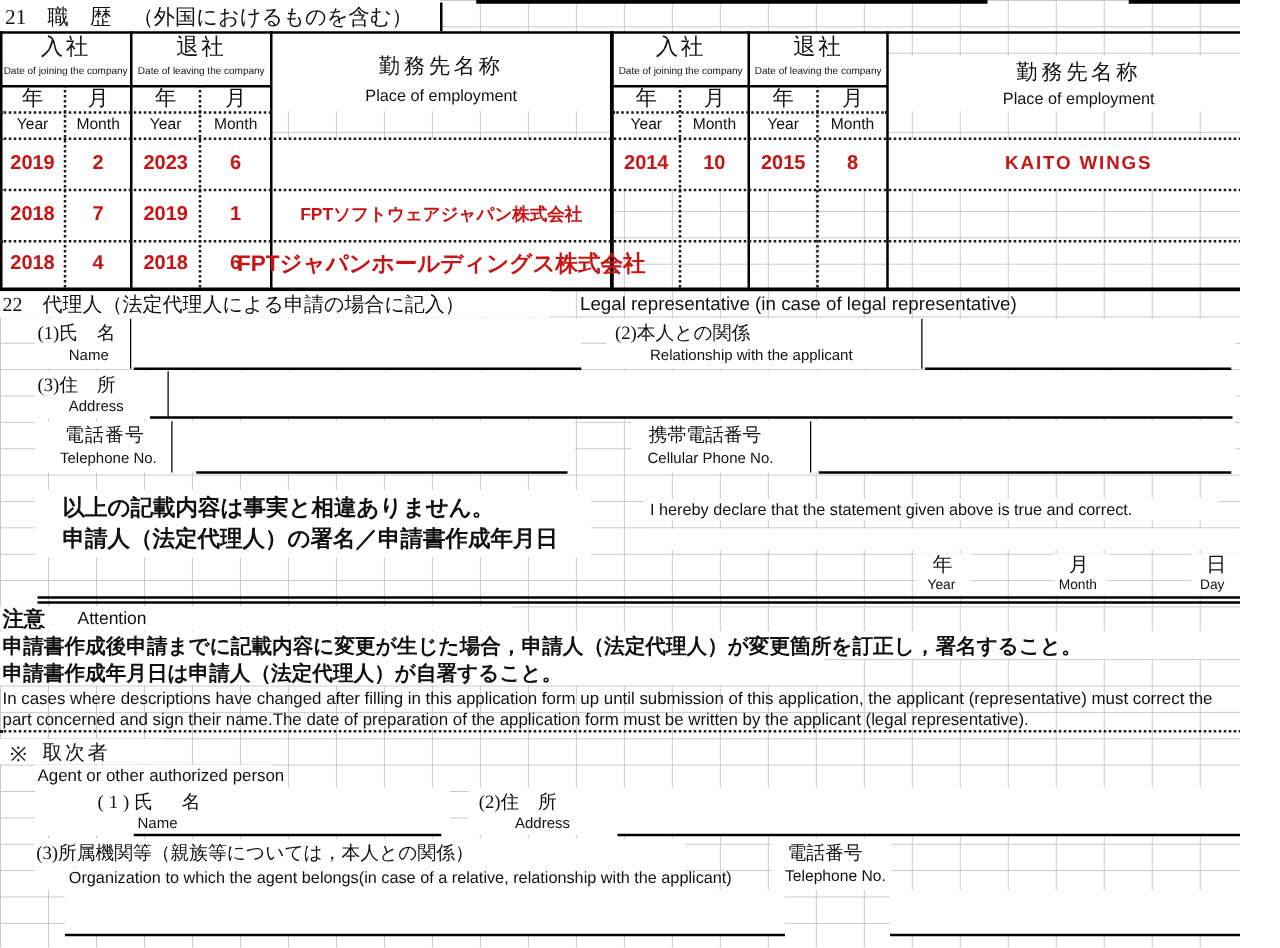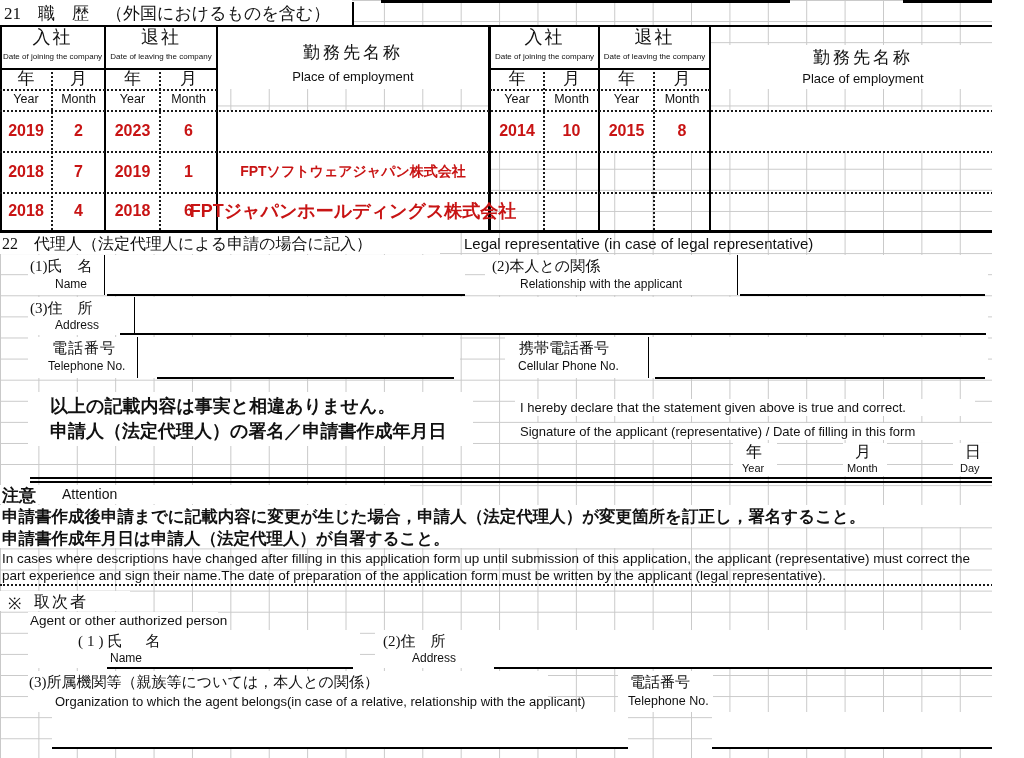--- a/index.html
+++ b/index.html
@@ -112,6 +112,7 @@
   <div class="abs c en red" style="left:544px;top:110px;width:55px;height:41px;font-size:16px;">10</div>
   <div class="abs c en red" style="left:599px;top:110px;width:55px;height:41px;font-size:16px;">2015</div>
   <div class="abs c en red" style="left:654px;top:110px;width:56px;height:41px;font-size:16px;">8</div>
+  <div class="abs c en red nw" style="left:710px;top:110px;width:306px;height:41px;font-size:15px;letter-spacing:1.5px;">KAITO WINGS</div>
   <div class="abs c" style="left:490px;top:151px;width:526px;height:42px;"></div>
   <div class="abs c" style="left:490px;top:192px;width:526px;height:38px;"></div>
 

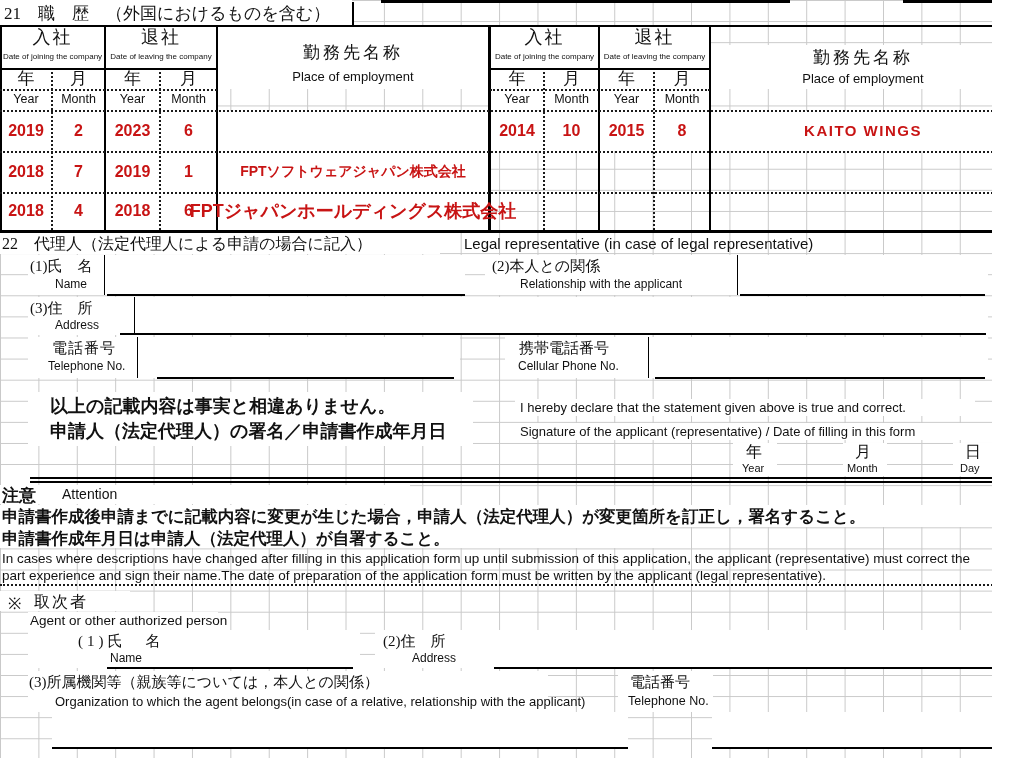--- a/index.html
+++ b/index.html
@@ -156,7 +156,6 @@
   <div class="abs white" style="left:515px;top:399px;width:460px;height:17px;"></div>
   <div class="abs white" style="left:515px;top:423px;width:470px;height:17px;"></div>
   <div class="abs en nw" style="left:520px;top:400px;font-size:13px;">I hereby declare that the statement given above is true and correct.</div>
-  <div class="abs en nw" style="left:520px;top:424px;font-size:13px;">Signature of the applicant (representative) / Date of filling in this form</div>
 
   <div class="abs white" style="left:733px;top:443px;width:44px;height:33px;"></div>
   <div class="abs white" style="left:843px;top:443px;width:44px;height:33px;"></div>

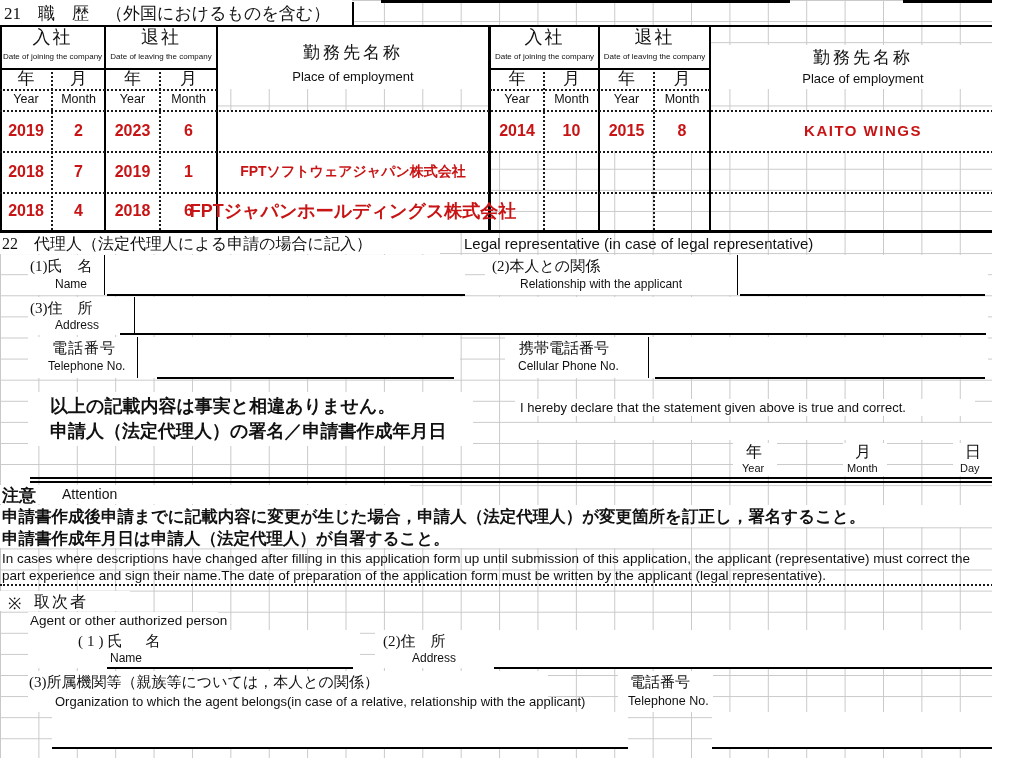--- a/index.html
+++ b/index.html
@@ -177,7 +177,7 @@
   <div class="abs en b nw" style="left:2px;top:506px;font-size:16.5px;">申請書作成後申請までに記載内容に変更が生じた場合，申請人（法定代理人）が変更箇所を訂正し，署名すること。</div>
   <div class="abs en b nw" style="left:2px;top:528px;font-size:16.5px;">申請書作成年月日は申請人（法定代理人）が自署すること。</div>
   <div class="abs en nw" style="left:2px;top:551px;font-size:13.5px;">In cases where descriptions have changed after filling in this application form up until submission of this application, the applicant (representative) must correct the</div>
-  <div class="abs en nw" style="left:2px;top:568px;font-size:13.5px;">part experience and sign their name.The date of preparation of the application form must be written by the applicant (legal representative).</div>
+  <div class="abs en nw" style="left:2px;top:568px;font-size:13.5px;">part concerned and sign their name.The date of preparation of the application form must be written by the applicant (legal representative).</div>
   <div class="abs dh" style="left:0;top:584px;width:1012px;border-top-width:2px;"></div>
 
   <div class="abs ln" style="left:1011px;top:592px;width:1.5px;height:166px;"></div>

